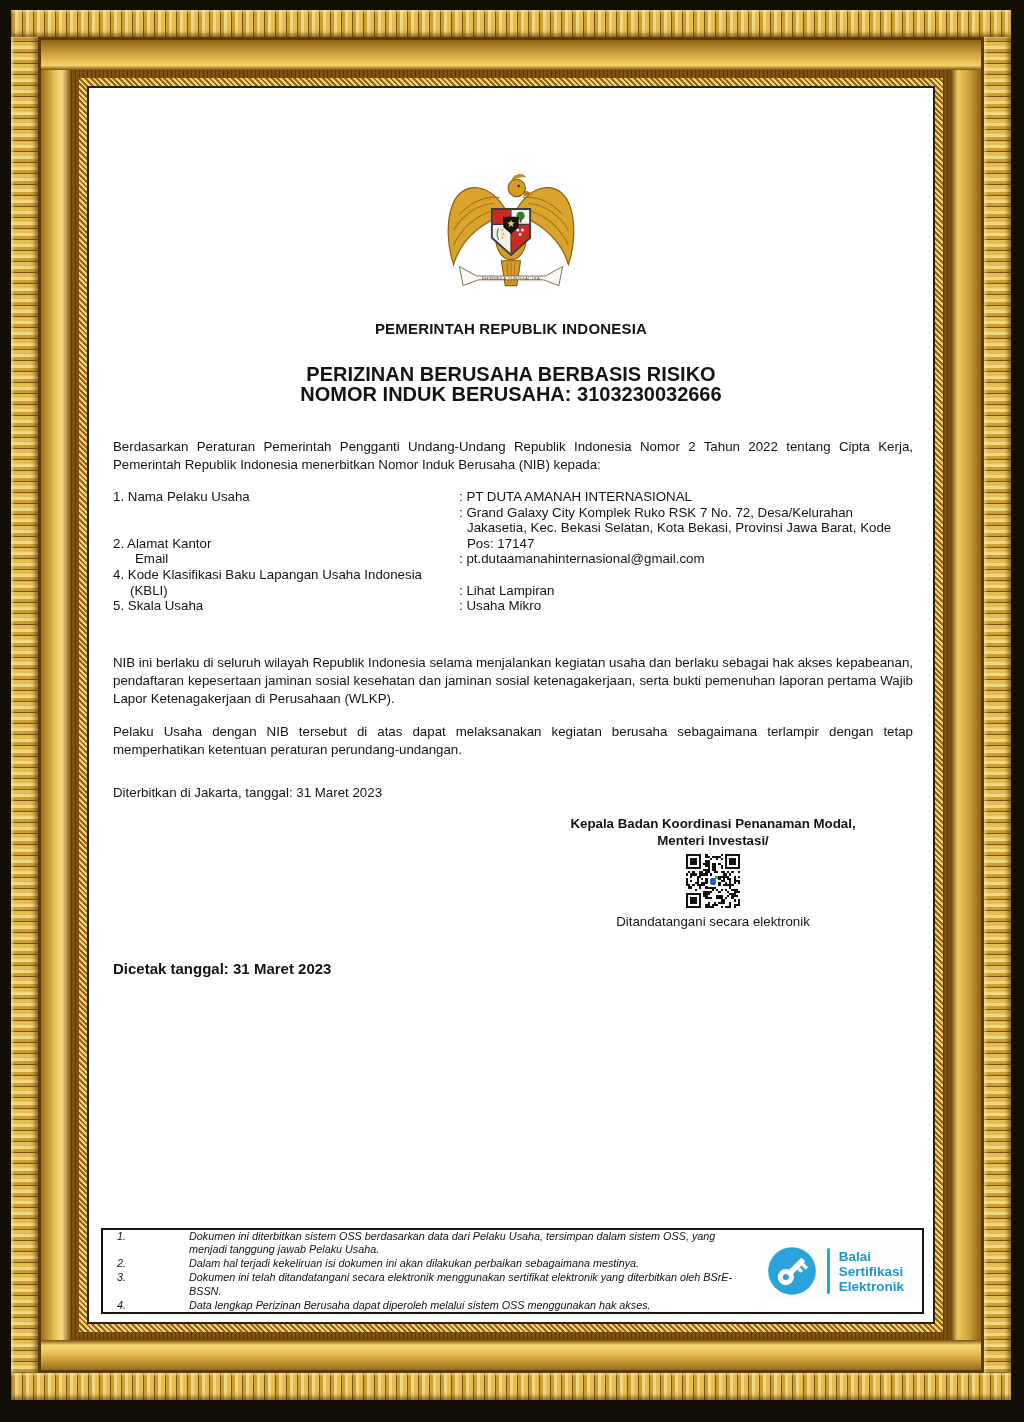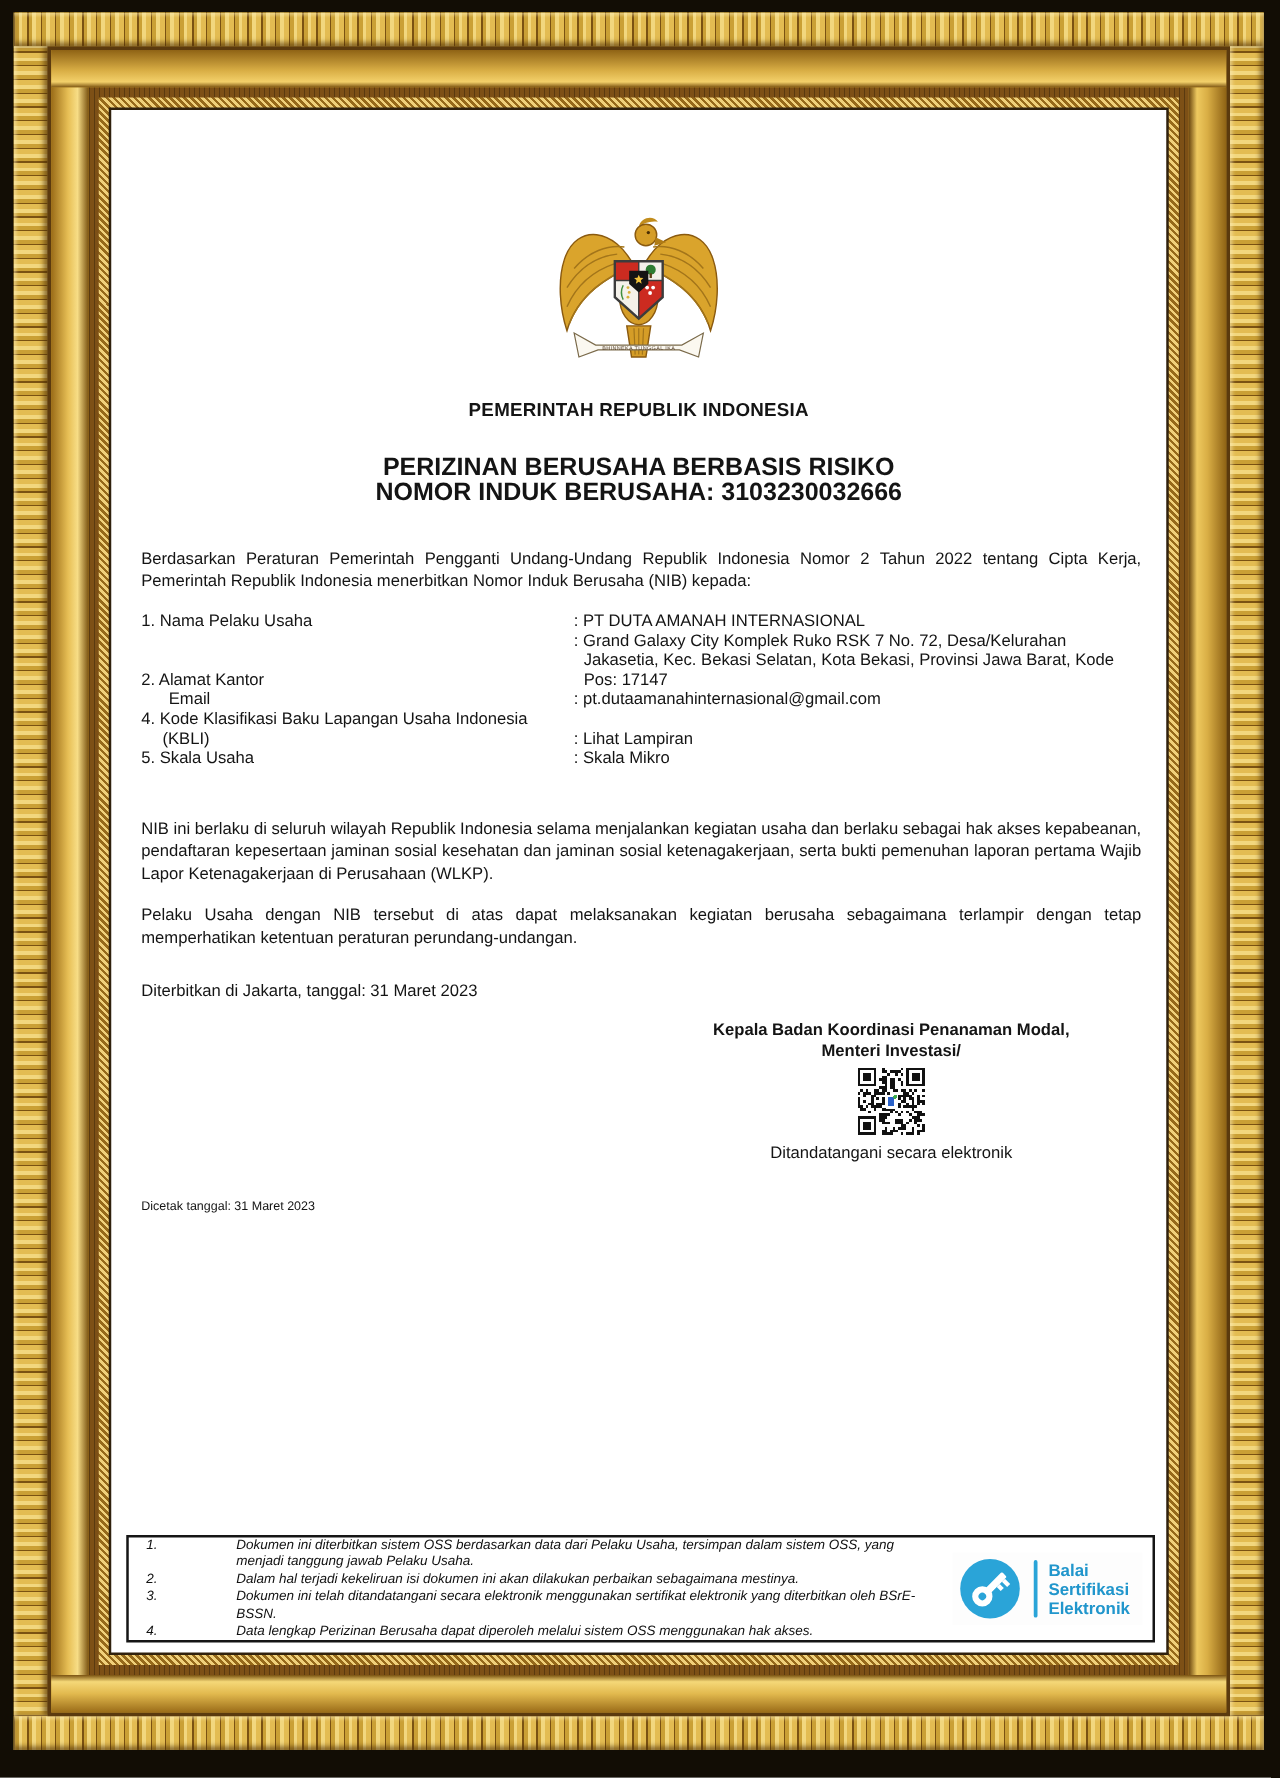--- a/index.html
+++ b/index.html
@@ -167,7 +167,7 @@
                         </div>
                         <div class="frow">
                           <div class="flabel">5. Skala Usaha</div>
-                          <div class="fvalue">: Skala Mikro</div>
+                          <div class="fvalue">: Usaha Mikro</div>
                         </div>
                       </div>
 

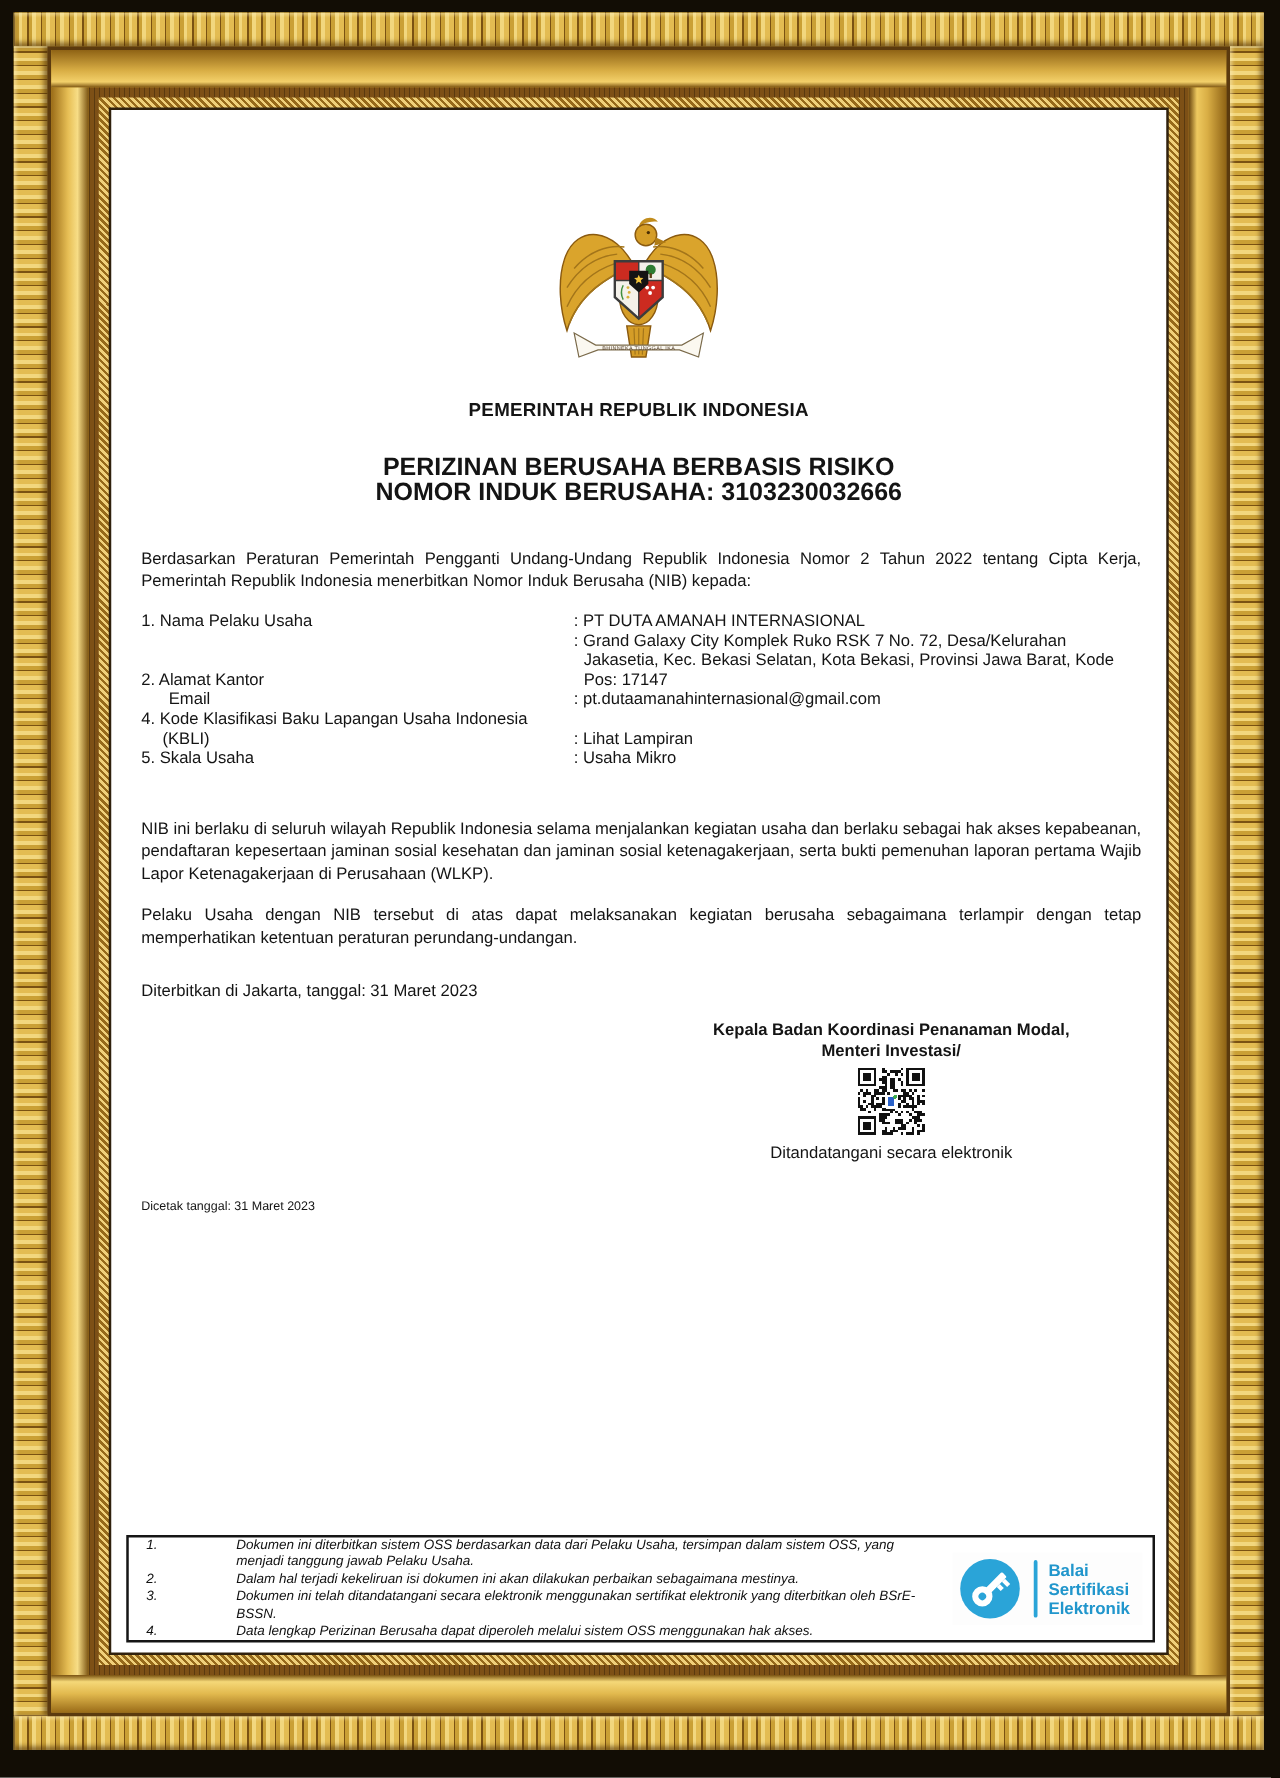--- a/index.html
+++ b/index.html
@@ -53,7 +53,7 @@
   .para-pelaku{top:635px;}
 
   .issued{top:697px;left:24px;font-size:13.3px;}
-  .printed{top:872px;left:24px;font-size:10px;}
+  .printed{top:872px;left:24px;font-size:15px;font-weight:bold;}
 
   .signature{top:727px;left:434px;width:380px;text-align:center;font-size:13.3px;}
   .sig-bold{font-weight:bold;line-height:17px;}

